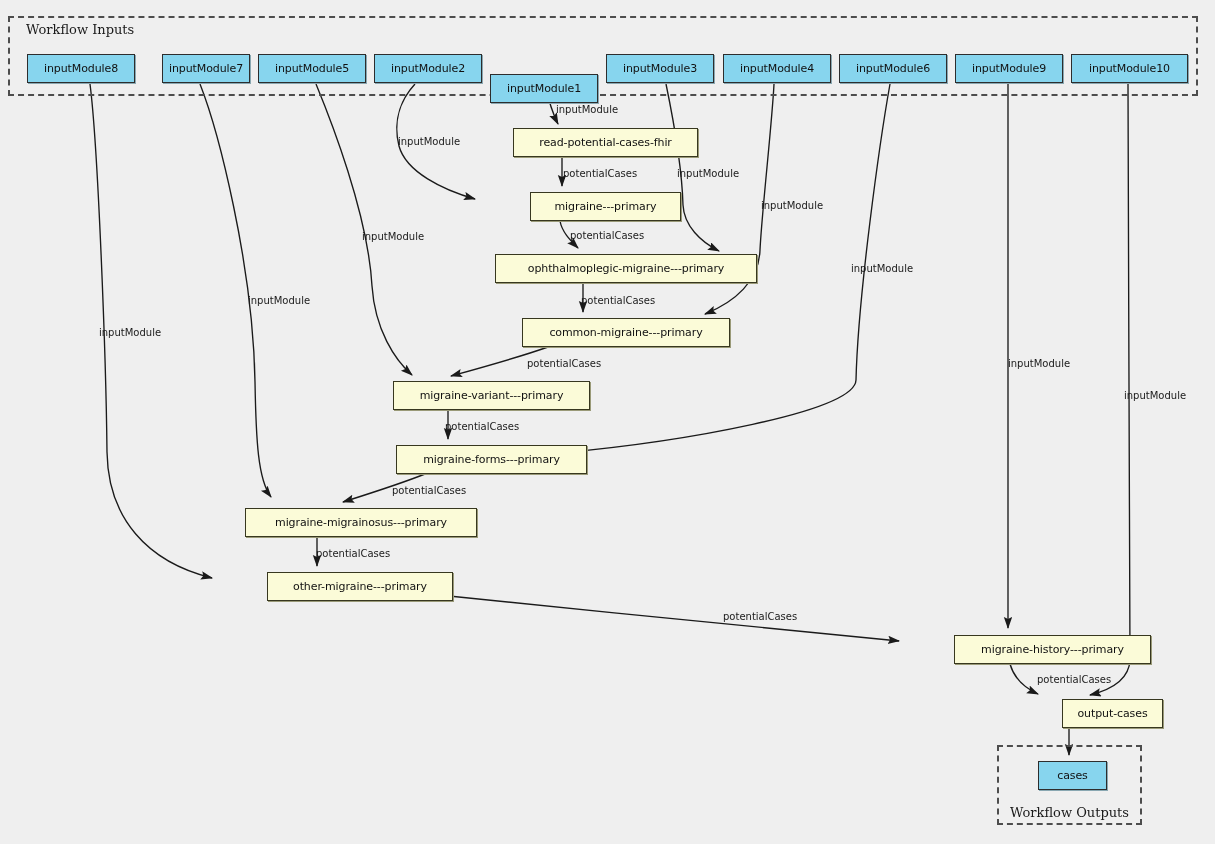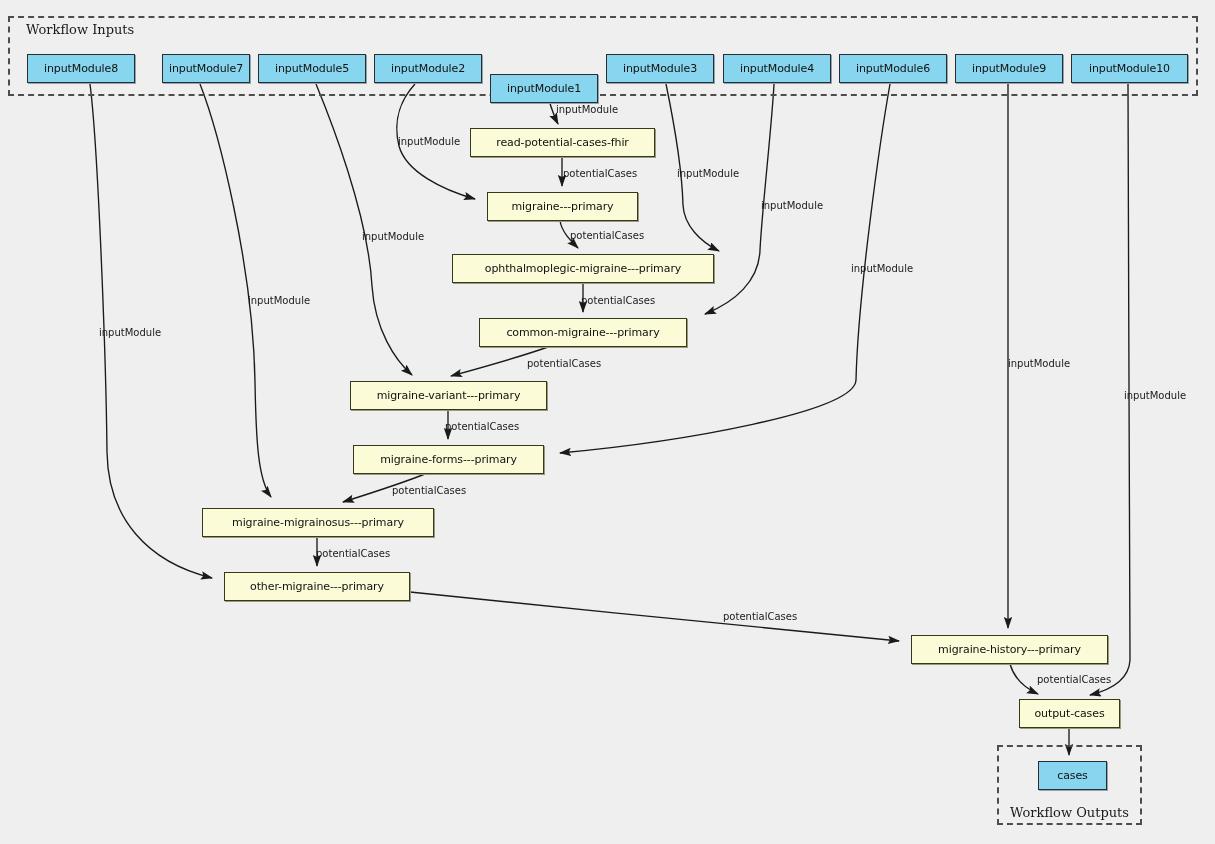--- a/index.html
+++ b/index.html
@@ -55,6 +55,7 @@
     background: #fbfbd8;
     border: 1.6px solid #37371f;
     box-shadow: 1px 1px 0px #9a9a78;
+    margin-left: 43px;
   }
   .node.io {
     background: #87d5ee;

